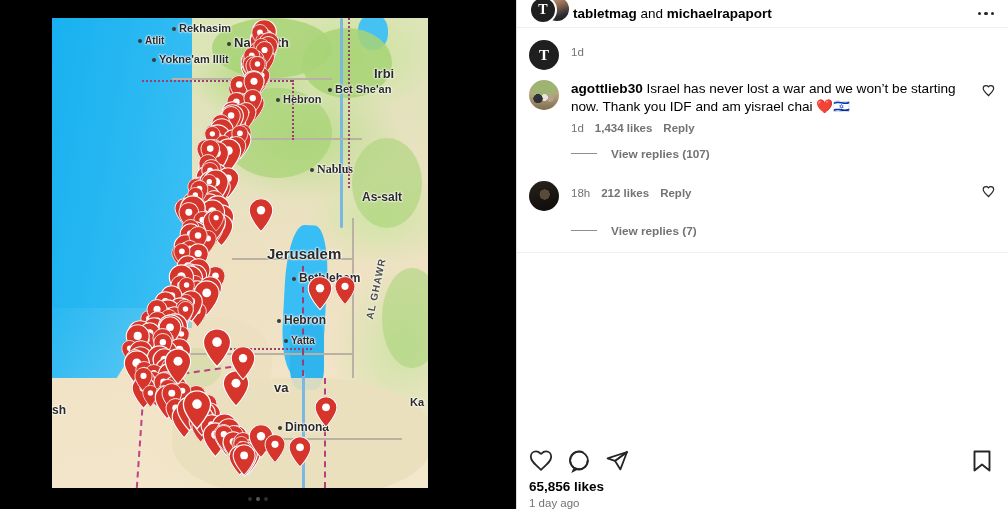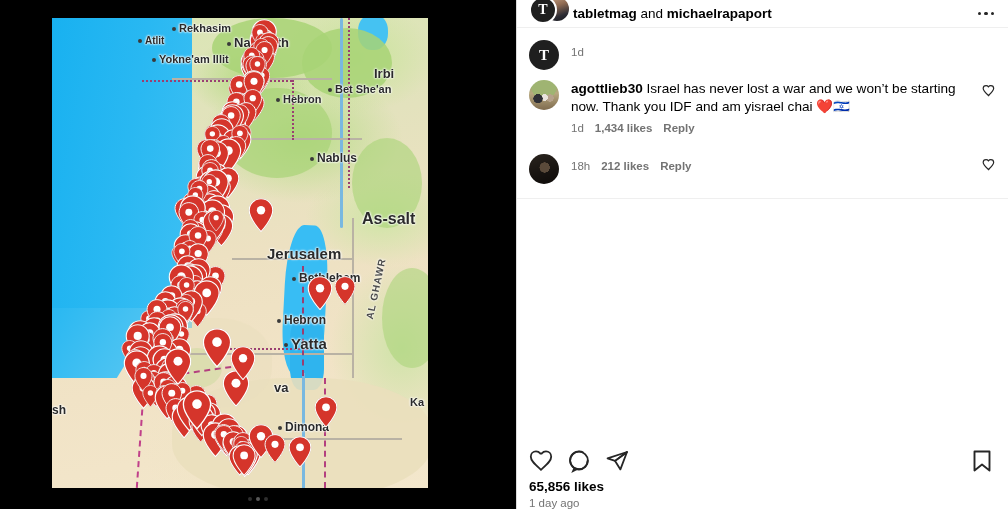--- a/index.html
+++ b/index.html
@@ -1818,6 +1818,12 @@
           <svg viewBox="0 0 24 24" fill="none" stroke="#262626" stroke-width="2">
               <path d="M12 20.5l-1.4-1.3C5.4 14.6 2 11.5 2 7.8 2 5 4.2 2.9 7 2.9c1.6 0 3.1.7 4 1.9.9-1.2 2.4-1.9 4-1.9 2.8 0 5 2.1 5 4.9 0 3.7-3.4 6.8-8.6 11.4z"></path>
             </svg>
+        </div>
+      </div>
+      <div class="replies-wrap">
+        <div class="view-replies">
+          <span class="rep-line"></span>
+          <span>View replies (107)</span>
         </div>
       </div>
 

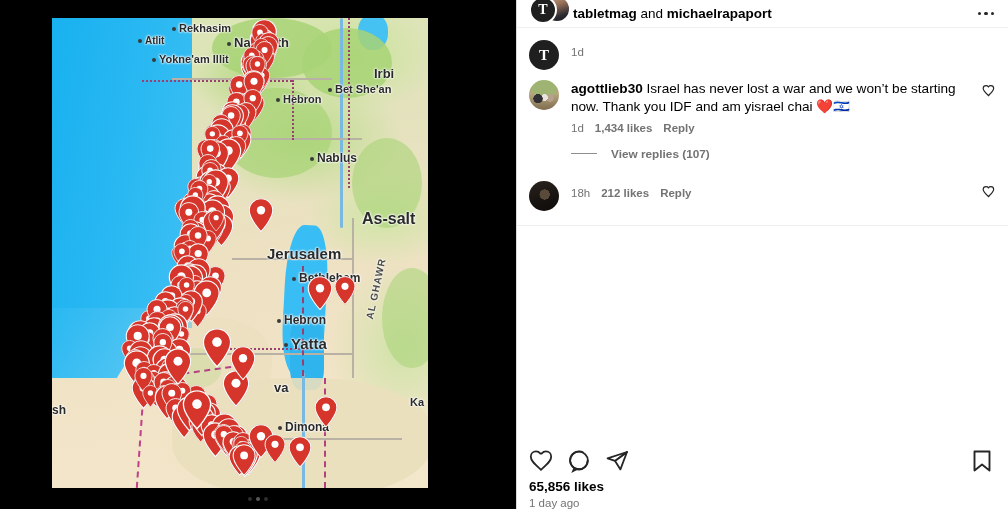--- a/index.html
+++ b/index.html
@@ -271,7 +271,7 @@
           <div class="label" style="left: 322px; top: 48px; font-size: 13px;"><span>Irbi</span></div>
           <div class="label" style="left: 276px; top: 65px; font-size: 11px;"><span class="dot"></span><span>Bet She'an</span></div>
           <div class="label" style="left: 224px; top: 75px; font-size: 11px;"><span class="dot"></span><span>Hebron</span></div>
-          <div class="label" style="left: 258px; top: 133px; font-size: 12px;"><span class="dot"></span><span>Nablus</span></div>
+          <div class="label" style="left: 258px; top: 144px; font-size: 12px; font-family: Liberation Serif, serif;"><span class="dot"></span><span>Nablus</span></div>
           <div class="label" style="left: 310px; top: 172px; font-size: 16px; margin-top: 20px;"><span>As-salt</span></div>
           <div class="label" style="left: 215px; top: 227px; font-size: 15px;"><span>Jerusalem</span></div>
           <div class="label" style="left: 240px; top: 253px; font-size: 12px;"><span class="dot"></span><span>Bethlehem</span></div>

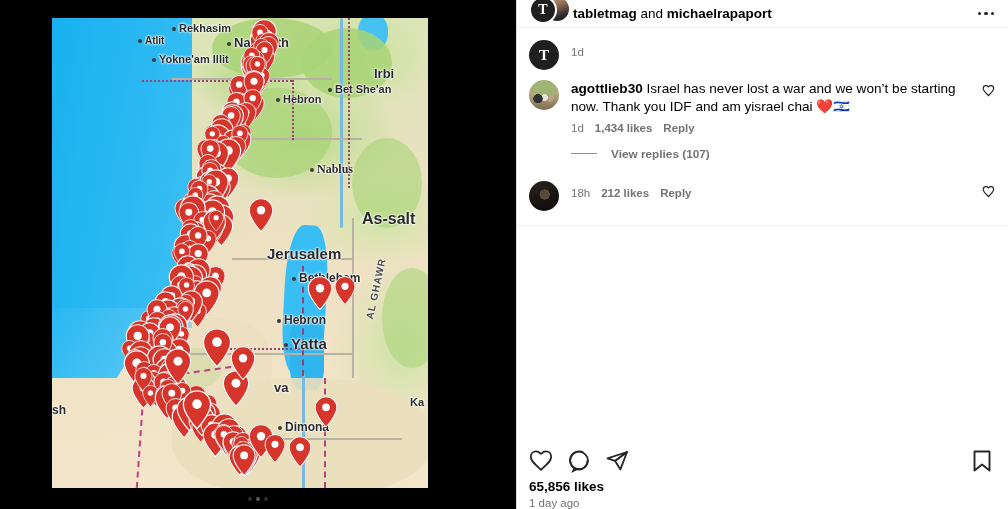--- a/index.html
+++ b/index.html
@@ -272,7 +272,7 @@
           <div class="label" style="left: 276px; top: 65px; font-size: 11px;"><span class="dot"></span><span>Bet She'an</span></div>
           <div class="label" style="left: 224px; top: 75px; font-size: 11px;"><span class="dot"></span><span>Hebron</span></div>
           <div class="label" style="left: 258px; top: 144px; font-size: 12px; font-family: Liberation Serif, serif;"><span class="dot"></span><span>Nablus</span></div>
-          <div class="label" style="left: 310px; top: 172px; font-size: 16px; margin-top: 20px;"><span>As-salt</span></div>
+          <div class="label" style="left: 310px; top: 172px; font-size: 12px;"><span>As-salt</span></div>
           <div class="label" style="left: 215px; top: 227px; font-size: 15px;"><span>Jerusalem</span></div>
           <div class="label" style="left: 240px; top: 253px; font-size: 12px;"><span class="dot"></span><span>Bethlehem</span></div>
           <div class="label" style="left: 225px; top: 295px; font-size: 12px;"><span class="dot"></span><span>Hebron</span></div>

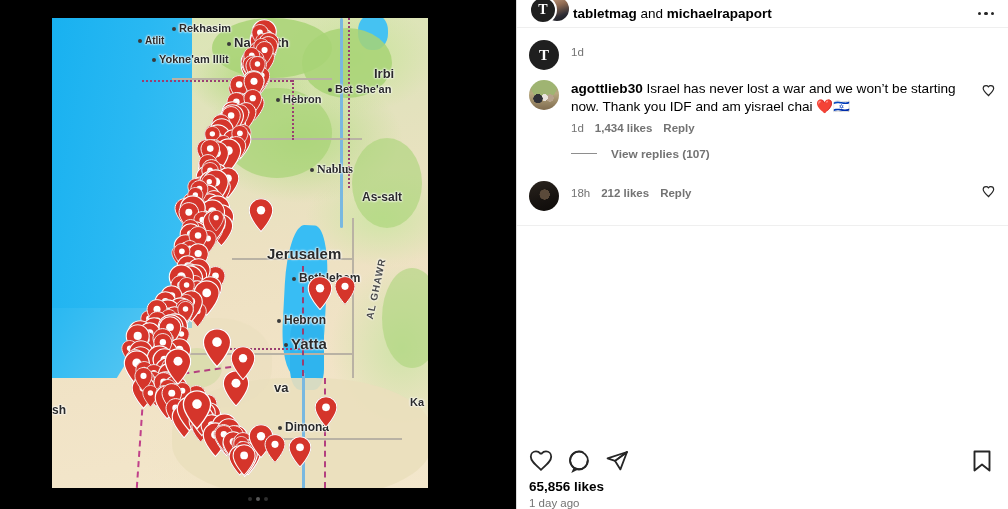--- a/index.html
+++ b/index.html
@@ -1840,6 +1840,12 @@
           <svg viewBox="0 0 24 24" fill="none" stroke="#262626" stroke-width="2">
               <path d="M12 20.5l-1.4-1.3C5.4 14.6 2 11.5 2 7.8 2 5 4.2 2.9 7 2.9c1.6 0 3.1.7 4 1.9.9-1.2 2.4-1.9 4-1.9 2.8 0 5 2.1 5 4.9 0 3.7-3.4 6.8-8.6 11.4z"></path>
             </svg>
+        </div>
+      </div>
+      <div class="replies-wrap">
+        <div class="view-replies">
+          <span class="rep-line"></span>
+          <span>View replies (7)</span>
         </div>
       </div>
 

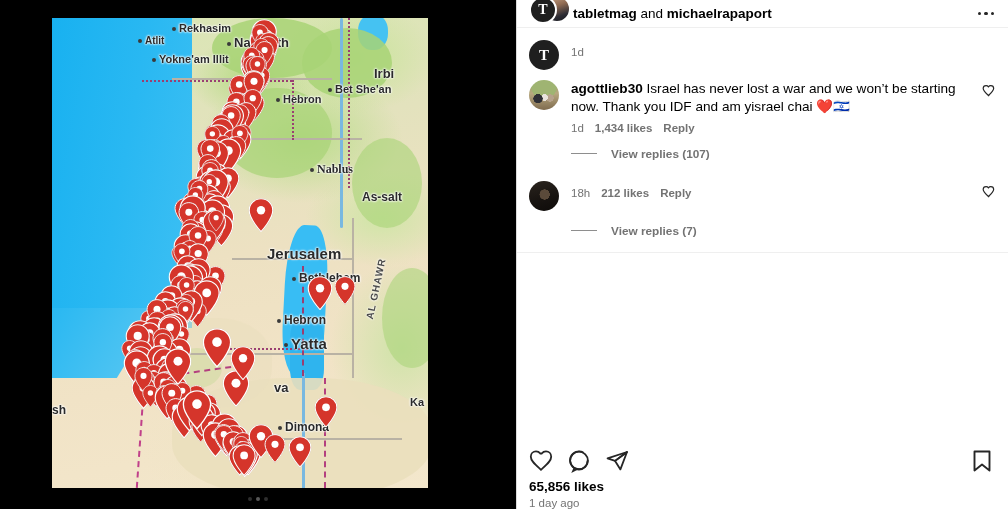--- a/index.html
+++ b/index.html
@@ -276,7 +276,7 @@
           <div class="label" style="left: 215px; top: 227px; font-size: 15px;"><span>Jerusalem</span></div>
           <div class="label" style="left: 240px; top: 253px; font-size: 12px;"><span class="dot"></span><span>Bethlehem</span></div>
           <div class="label" style="left: 225px; top: 295px; font-size: 12px;"><span class="dot"></span><span>Hebron</span></div>
-          <div class="label" style="left: 232px; top: 317px; font-size: 15px;"><span class="dot"></span><span>Yatta</span></div>
+          <div class="label" style="left: 232px; top: 317px; font-size: 10px;"><span class="dot"></span><span>Yatta</span></div>
           <div class="label" style="left: 226px; top: 402px; font-size: 12px;"><span class="dot"></span><span>Dimona</span></div>
           <div class="label" style="left: 222px; top: 362px; font-size: 13px;"><span>va</span></div>
           <div class="label" style="left: 188px; top: 342px; font-size: 10px;"><span>tar</span></div>

